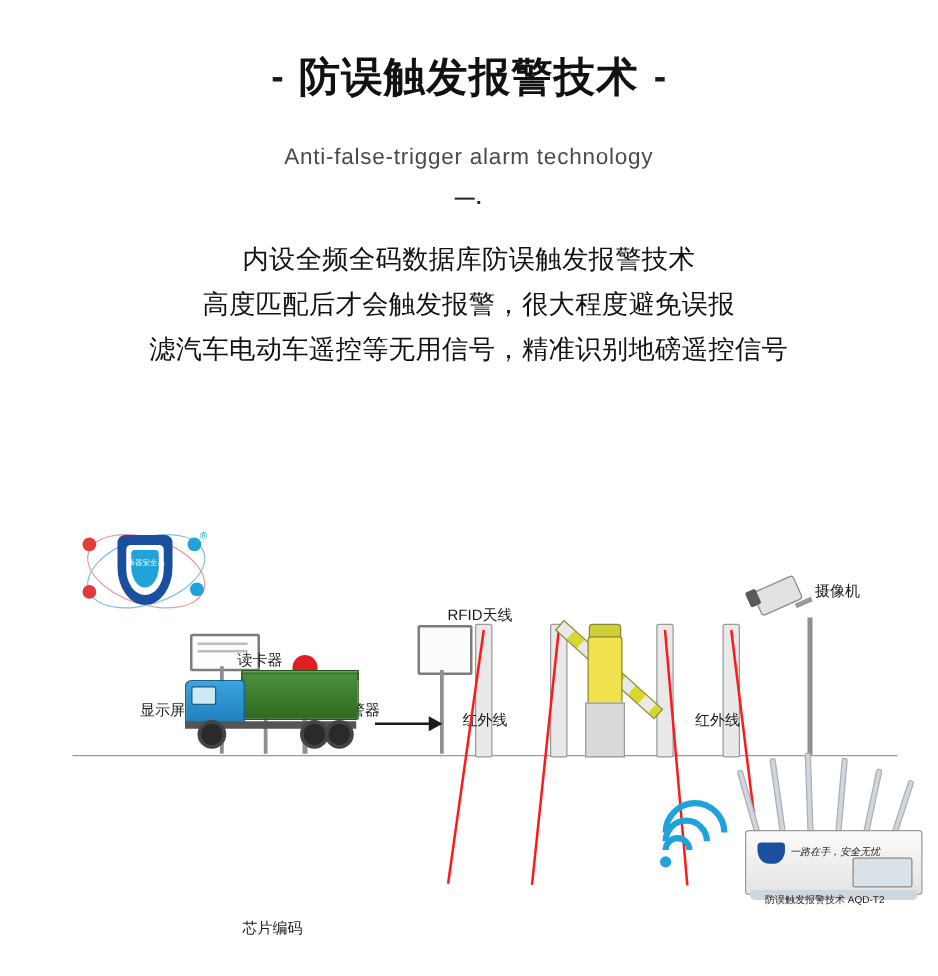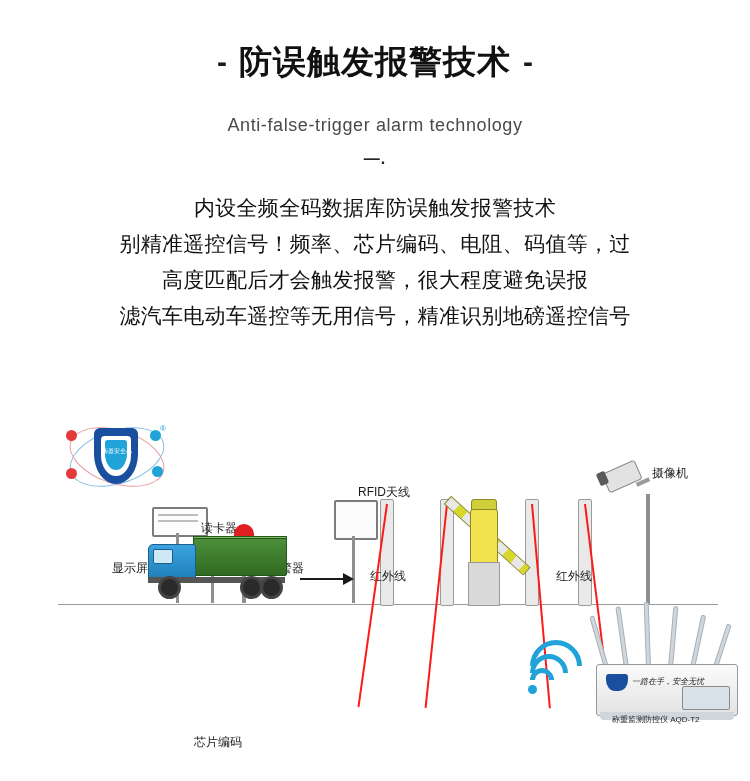--- a/index.html
+++ b/index.html
@@ -569,7 +569,6 @@
 
   <div class="copy">
     <span class="line">内设全频全码数据库防误触发报警技术</span>
-    <span class="line">别精准遥控信号！频率、芯片编码、电阻、码值等，过</span>
     <span class="line">高度匹配后才会触发报警，很大程度避免误报</span>
     <span class="line">滤汽车电动车遥控等无用信号，精准识别地磅遥控信号</span>
   </div>

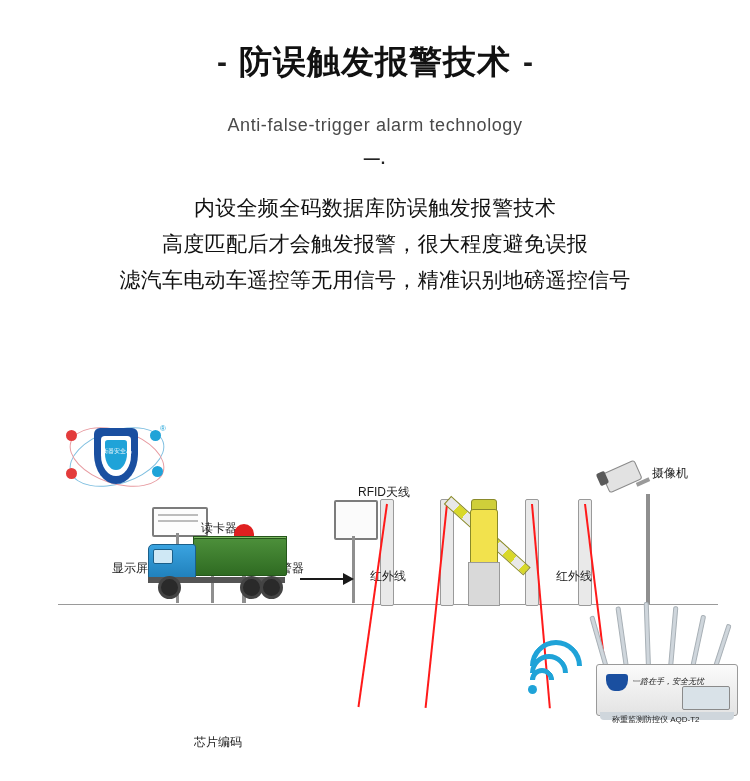--- a/index.html
+++ b/index.html
@@ -599,7 +599,7 @@
     <div class="reader-box"></div>
     <div class="reader-slot"></div>
     <div class="post reader-stem"></div>
-    <div class="lbl" style="left:201px; top:128px;">读卡器</div>
+    <div class="lbl" style="left:190px; top:128px;">读卡器</div>
 
     <div class="alarm-dome"></div>
     <div class="alarm-base"></div>

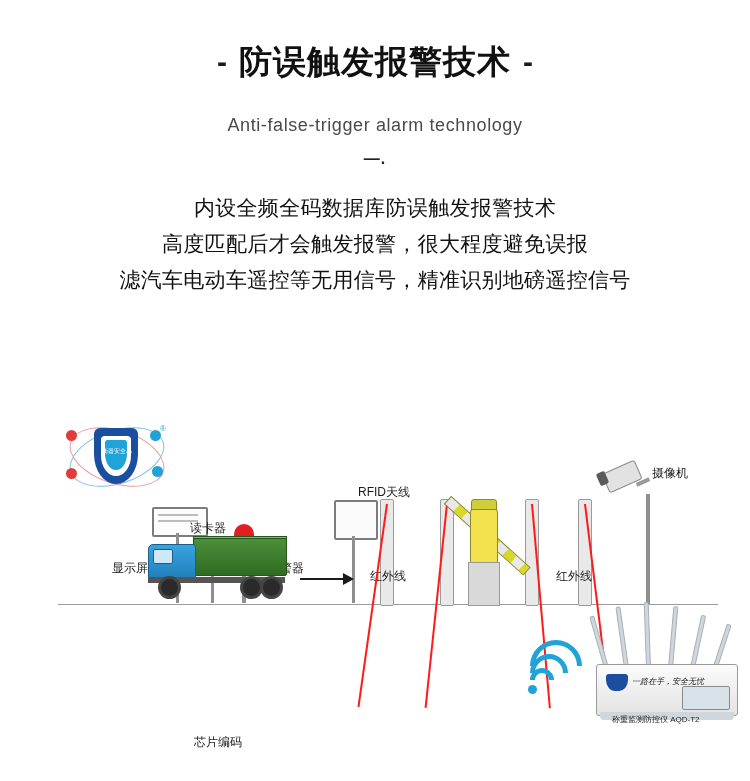--- a/index.html
+++ b/index.html
@@ -669,7 +669,7 @@
       <div class="detector-slogan">一路在手，安全无忧</div>
       <div class="detector-screen"></div>
       <div class="detector-shadow"></div>
-      <div class="detector-model">称重监测防控仪 AQD-T2</div>
+      <div class="detector-model">防误触发报警技术 AQD-T2</div>
     </div>
 
   </div>

